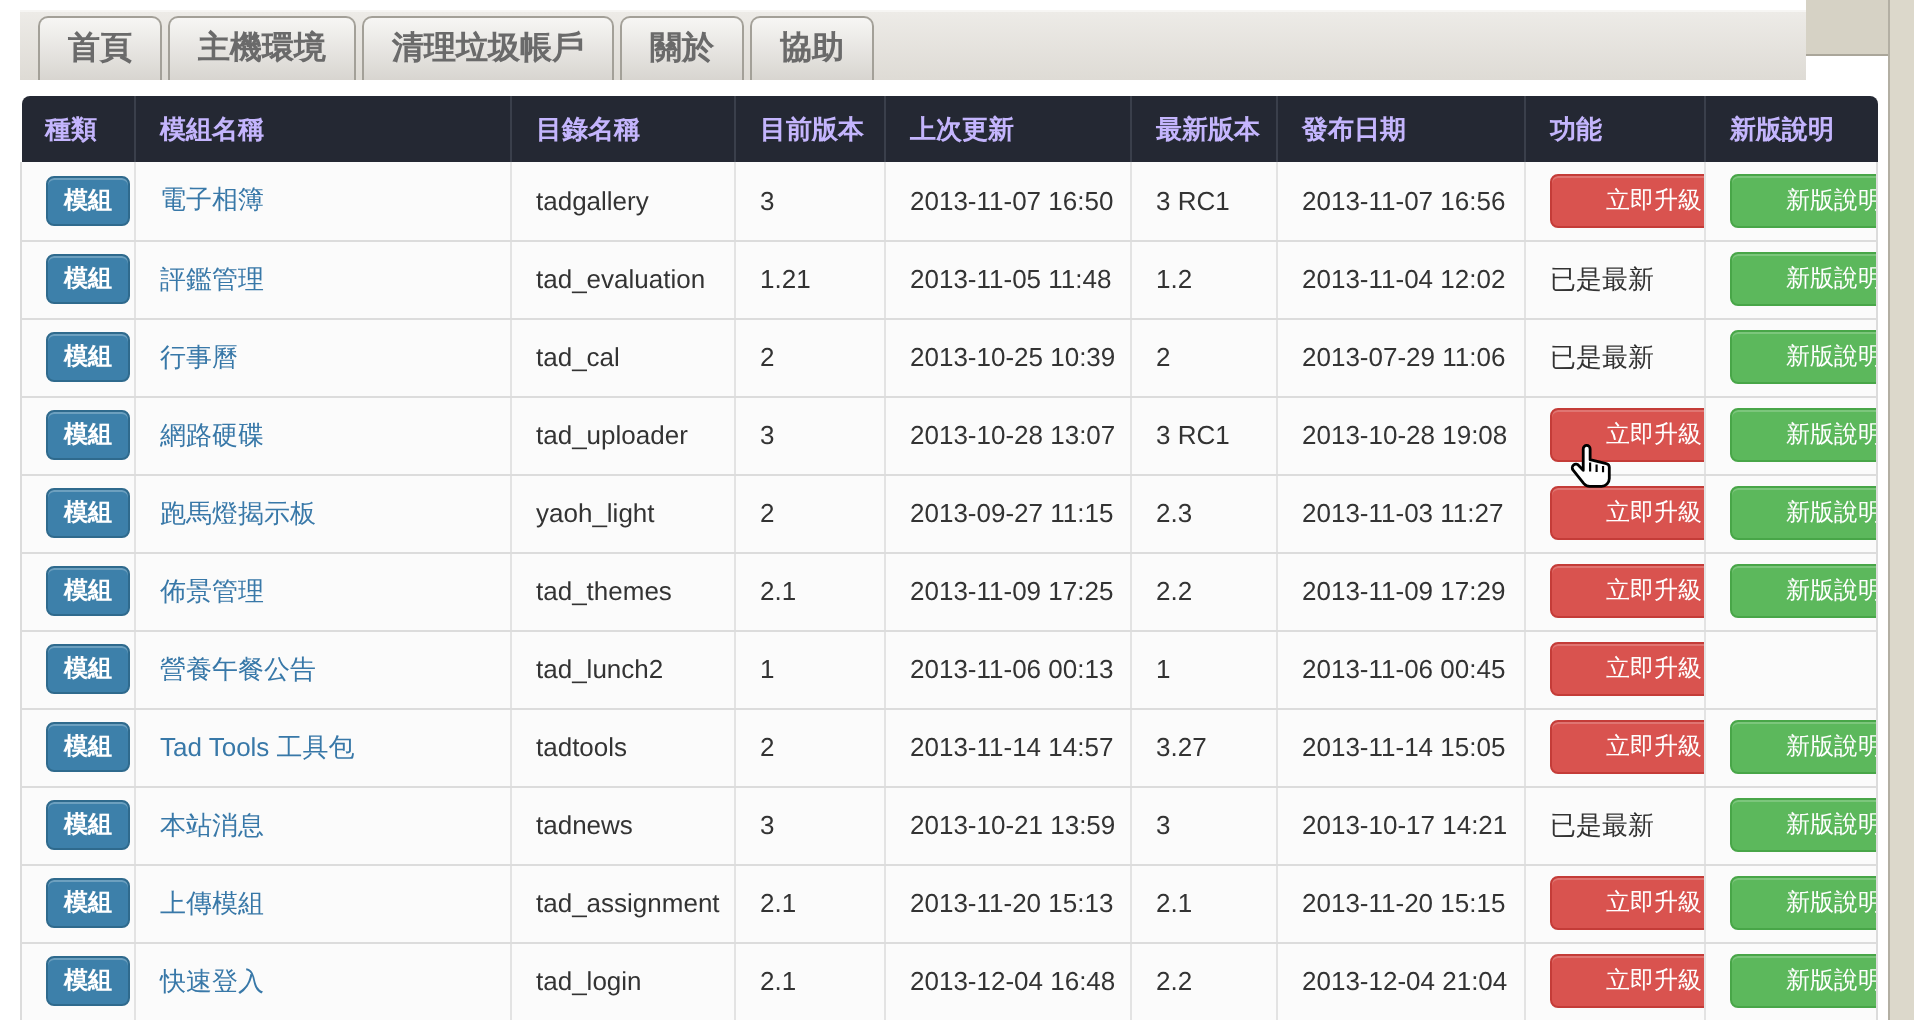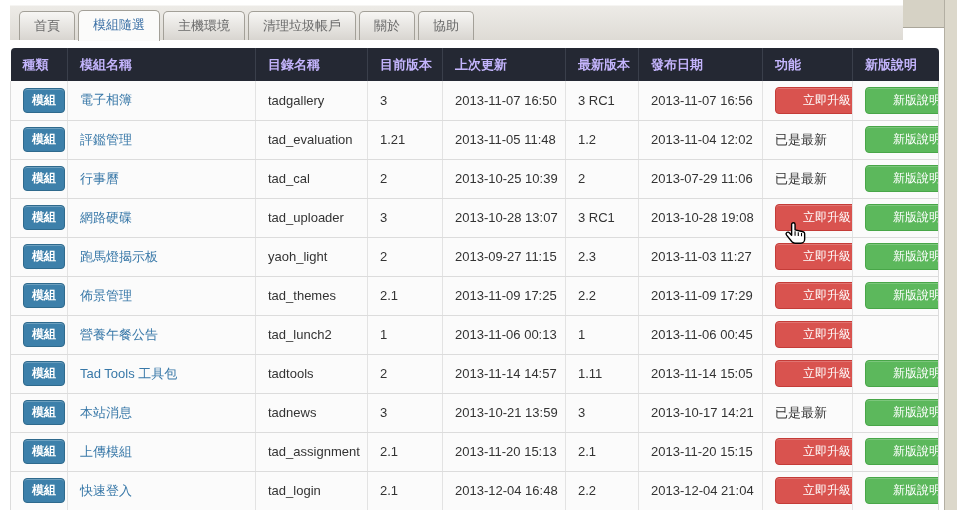--- a/index.html
+++ b/index.html
@@ -32,7 +32,7 @@
     border: 1px solid #a3a098; border-bottom: none;
     border-radius: 5px 5px 0 0;
     background: linear-gradient(#f7f6f4, #d8d5d0);
-    font-size: 13px; font-weight: normal; color: #6a6a6a;
+    font-size: 16px; font-weight: bold; color: #6a6a6a;
     cursor: default; white-space: nowrap; text-align: center;
   }
   .tab.active {

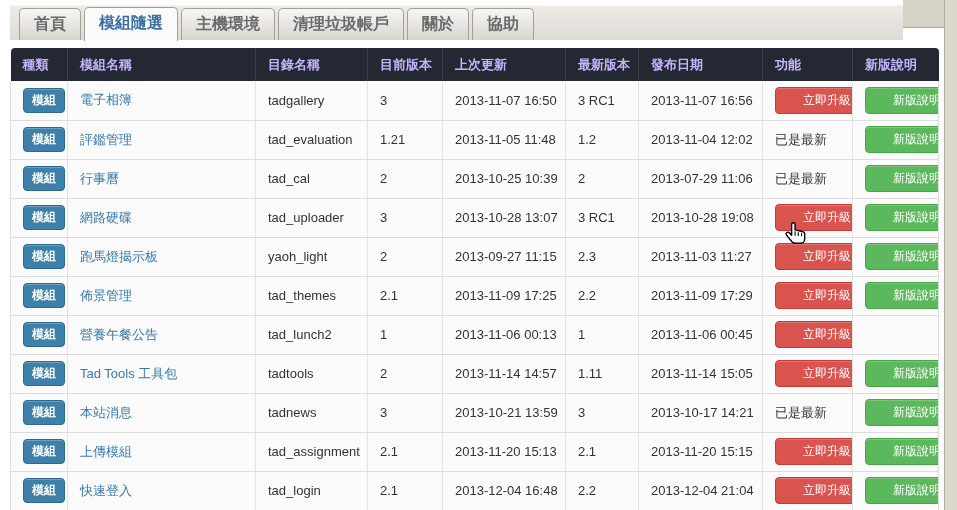--- a/index.html
+++ b/index.html
@@ -91,7 +91,6 @@
 
 <div class="tabbar">
   <span class="tab">首頁</span>
-  <span class="tab active">模組隨選</span>
   <span class="tab">主機環境</span>
   <span class="tab">清理垃圾帳戶</span>
   <span class="tab">關於</span>

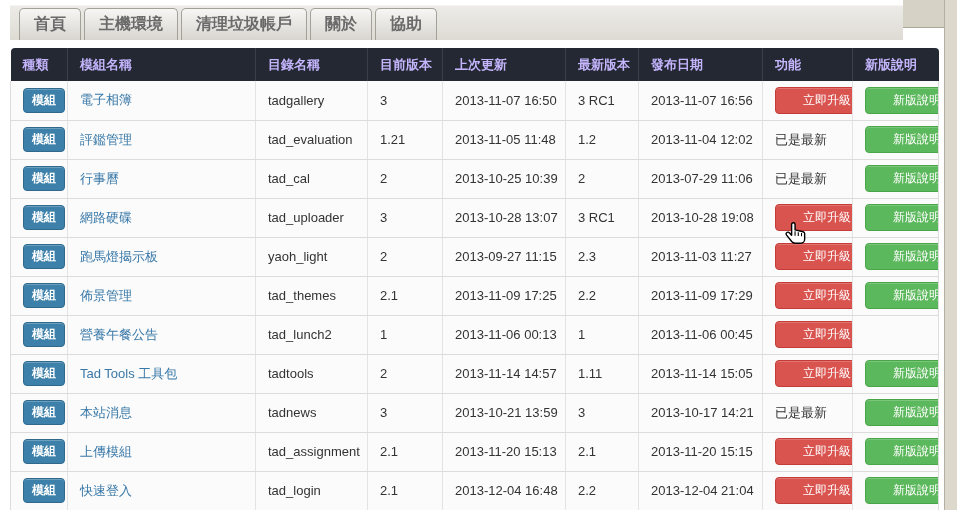--- a/index.html
+++ b/index.html
@@ -207,7 +207,7 @@
           <td>tadtools</td>
           <td>2</td>
           <td>2013-11-14 14:57</td>
-          <td>1.11</td>
+          <td>3.27</td>
           <td>2013-11-14 15:05</td>
           <td><span class="btn btn-upgrade">立即升級</span></td>
           <td><span class="btn btn-notes">新版說明</span></td>

